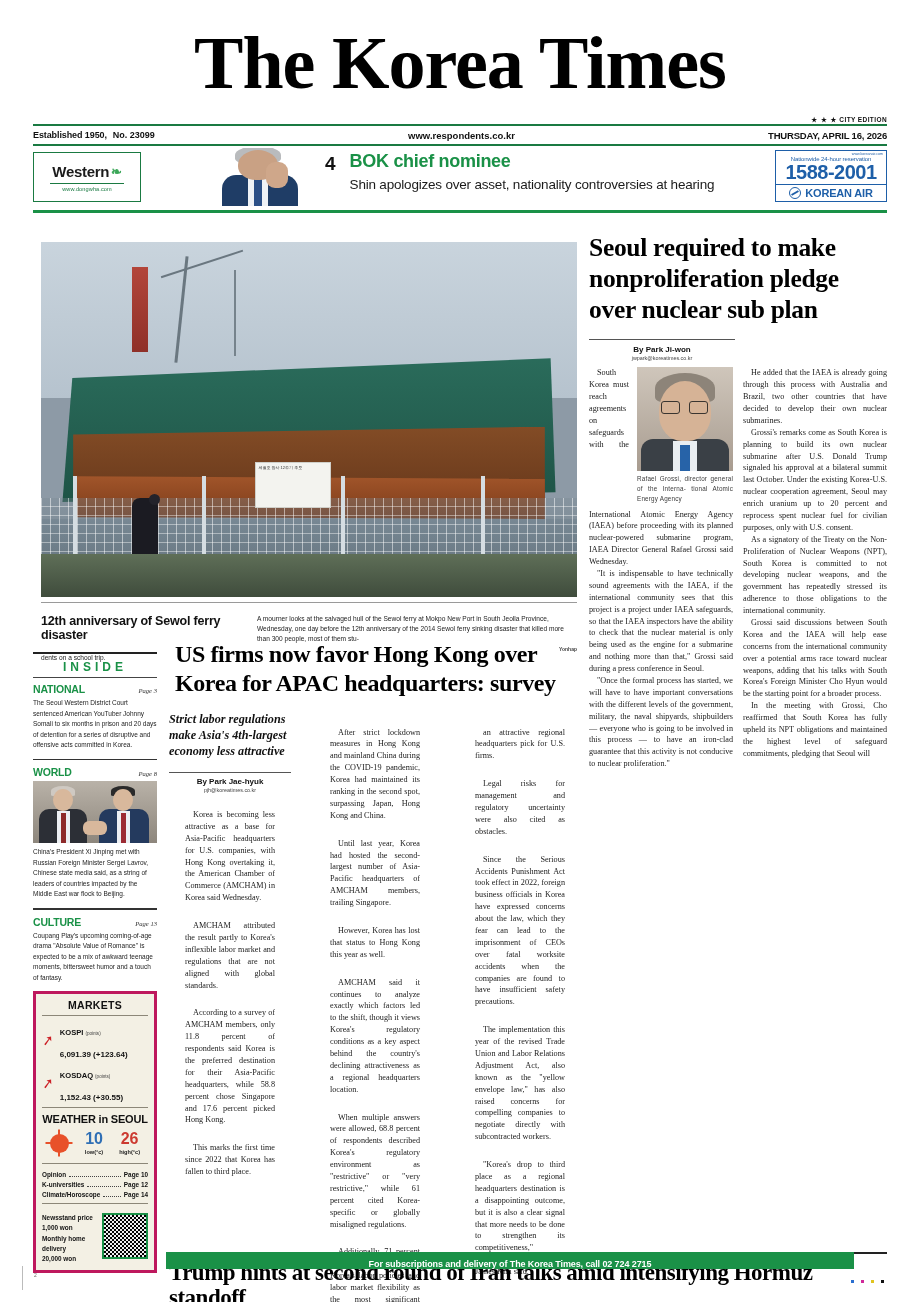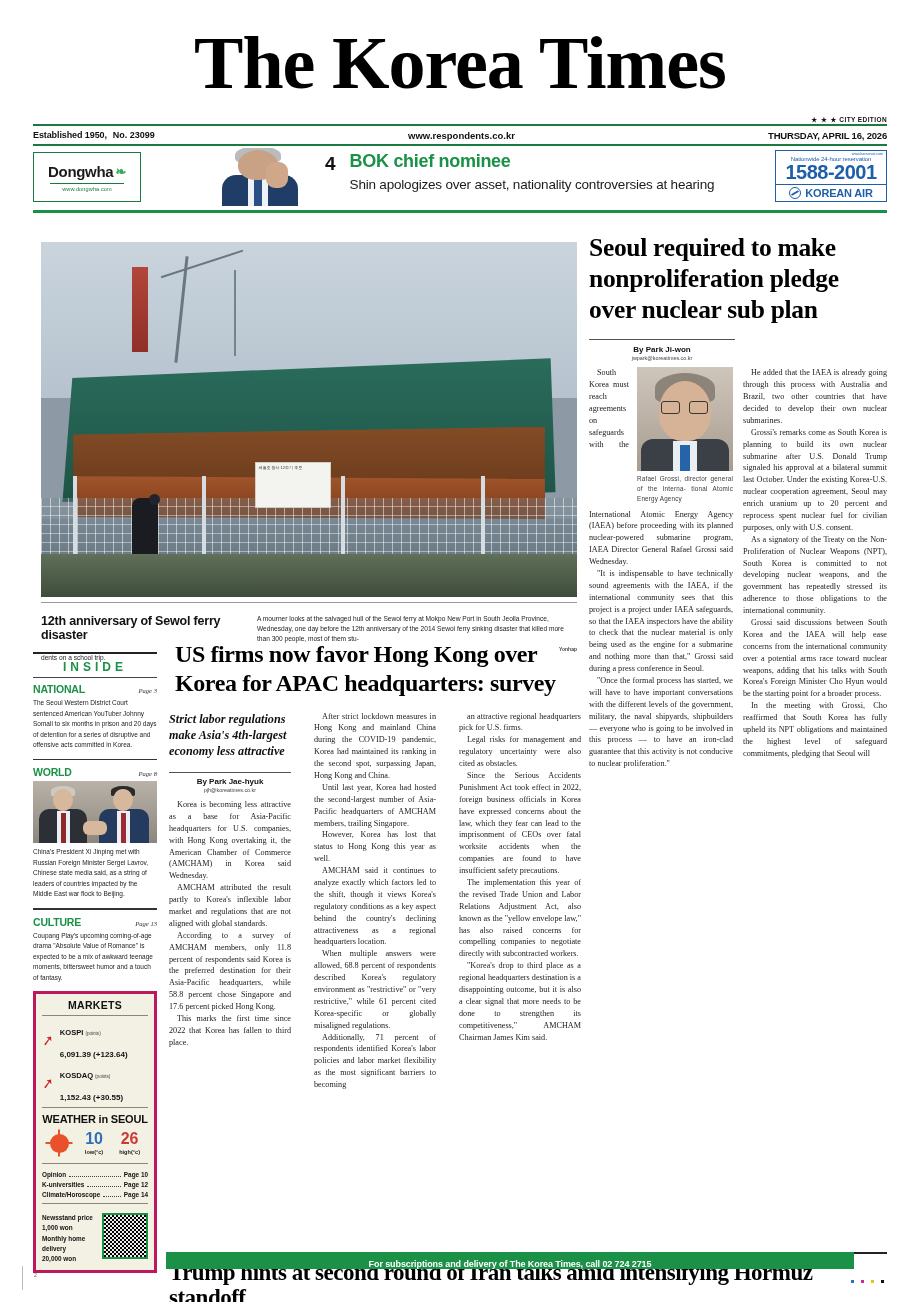--- a/index.html
+++ b/index.html
@@ -852,7 +852,7 @@
   <div class="adband">
     <div class="ad-logo">
       <div class="brand">
-        <span>Dongwha</span>
+        <span>Western</span>
         <span class="leaf">❧</span>
       </div>
       <div class="divider"></div>

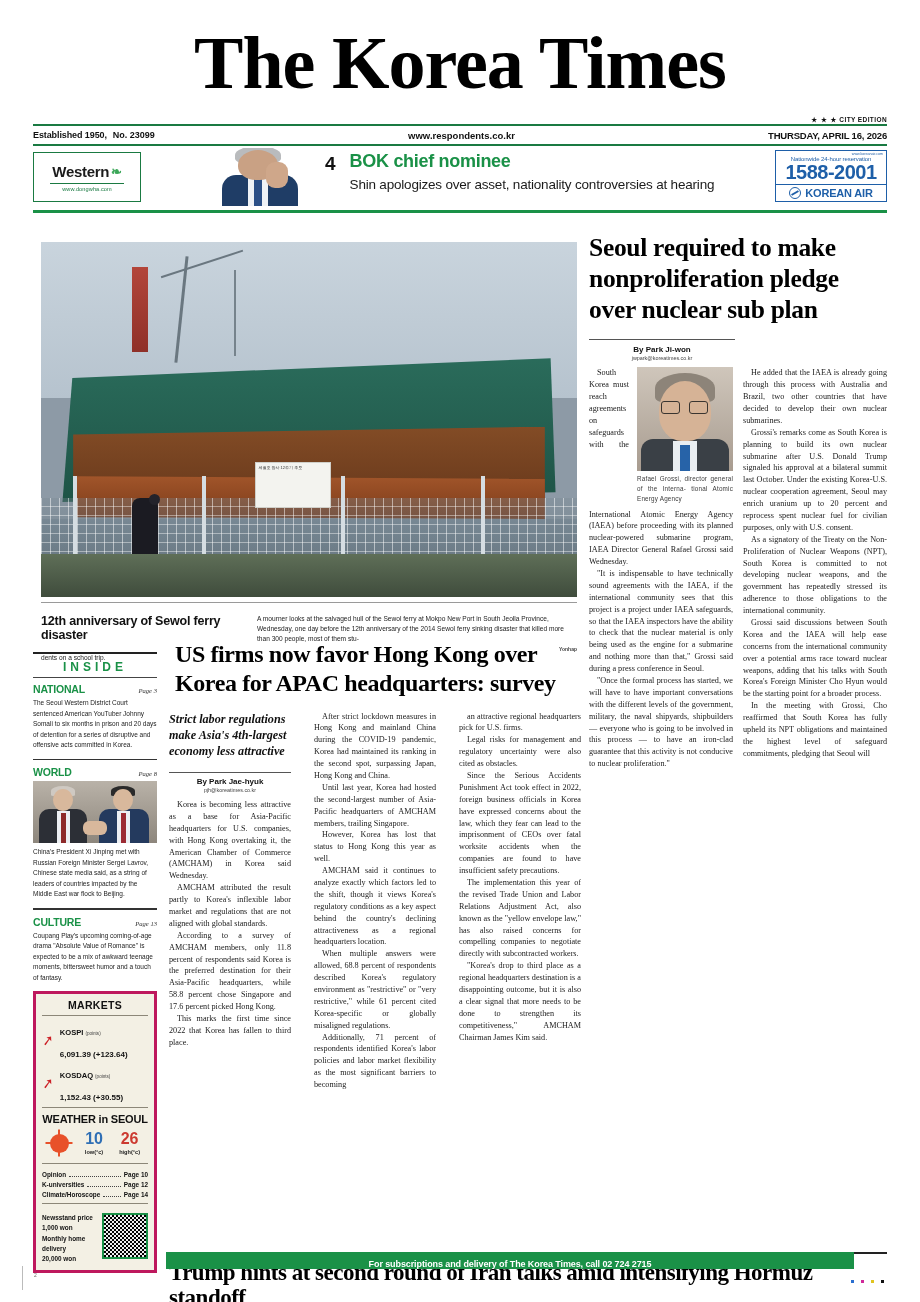--- a/index.html
+++ b/index.html
@@ -766,7 +766,7 @@
     text-align: justify;
     color: #1a1a1a;
   }
-  .coltext p { margin: 0; text-indent: 8px; }
+  .coltext p { margin: 16px; text-indent: 8px; }
 
   
   .trump {

